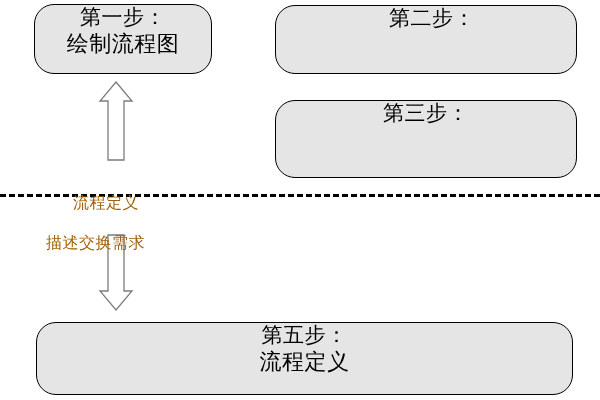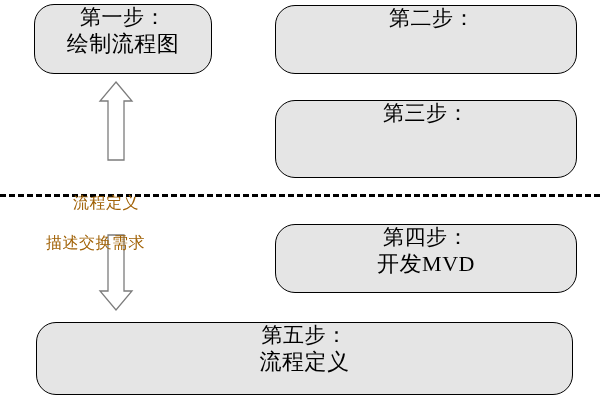--- a/index.html
+++ b/index.html
@@ -99,10 +99,6 @@
     <span class="line l1">第三步：</span>
   </div>
 
-  <div class="node" id="node-step-4">
-    <span class="line l1">第四步：</span>
-    <span class="line l2">开发MVD</span>
-  </div>
 
   <div class="node" id="node-step-5">
     <span class="line l1">第五步：</span>

